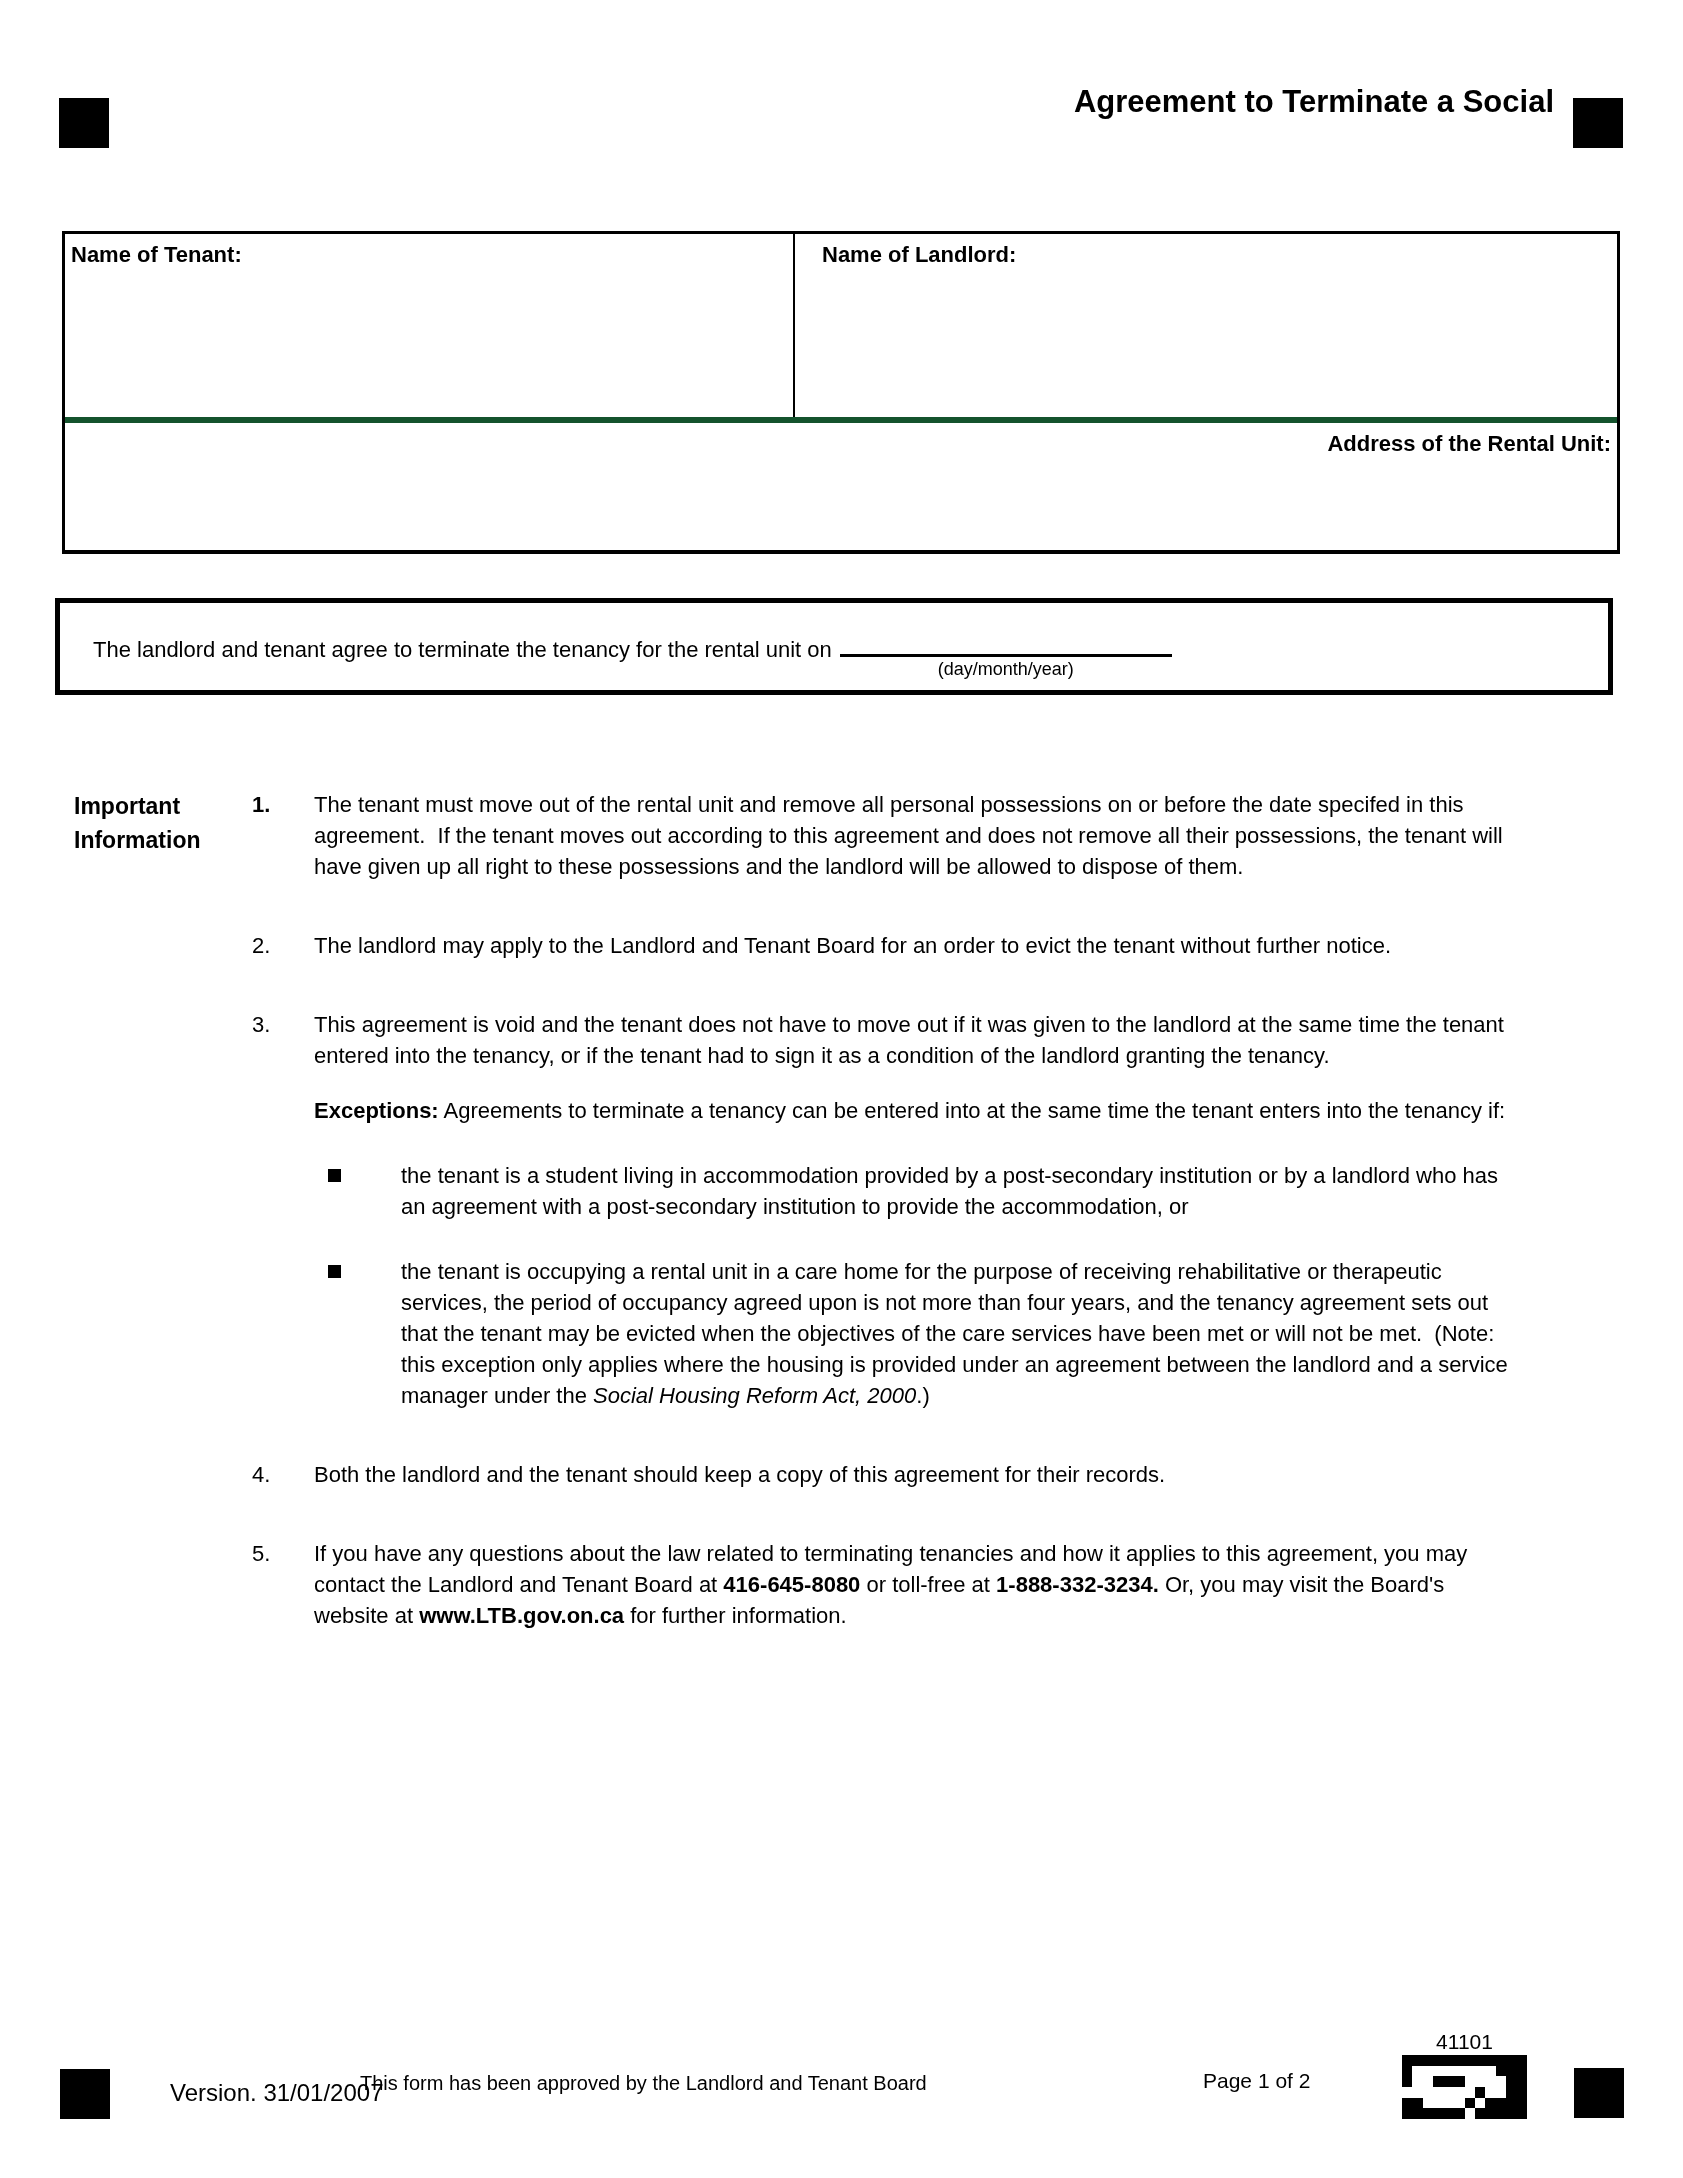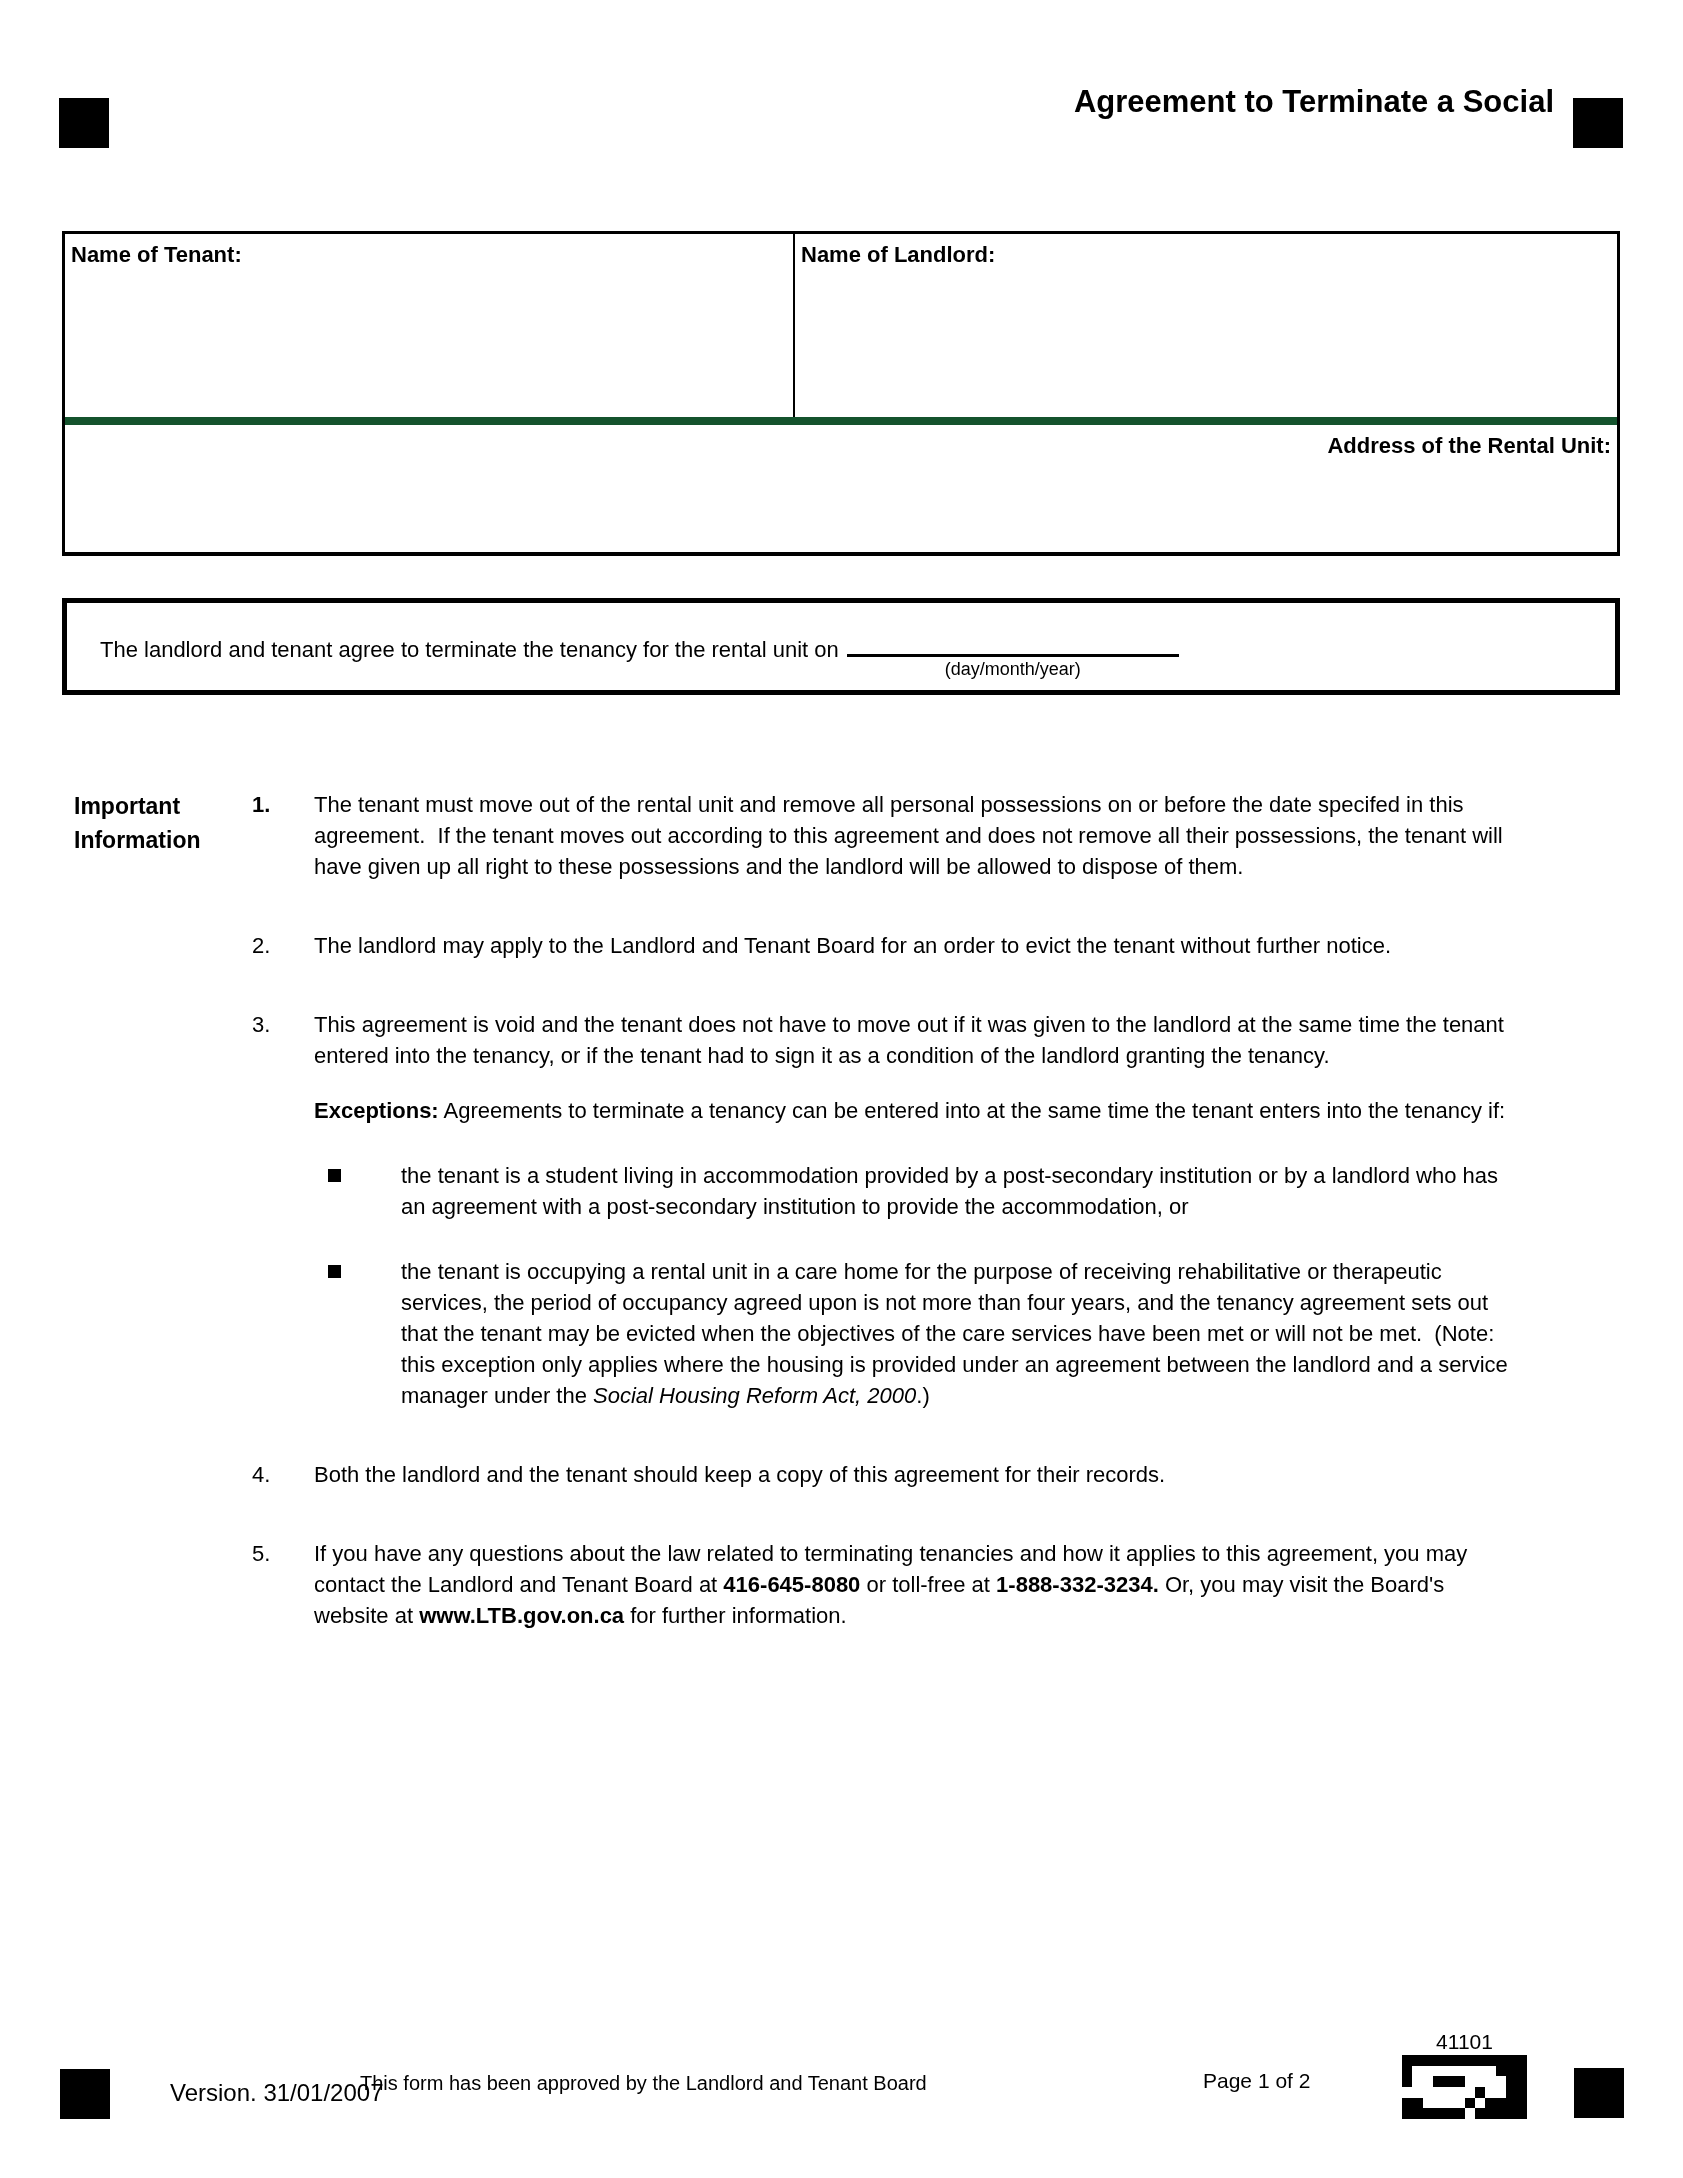--- a/index.html
+++ b/index.html
@@ -16,7 +16,7 @@
 
   .parties-table{position:absolute;left:62px;top:231px;width:1558px;
                  border:3px solid #000;border-bottom-width:4px;box-sizing:border-box;}
-  .pt-row1{display:flex;height:183px;border-bottom:8px solid #14532d;}
+  .pt-row1{display:flex;height:183px;border-bottom:6px solid #14532d;gap:21px;}
   .pt-cell{box-sizing:border-box;padding:8px 6px;}
   .pt-tenant{width:730px;border-right:2px solid #000;}
   .pt-landlord{flex:1;}

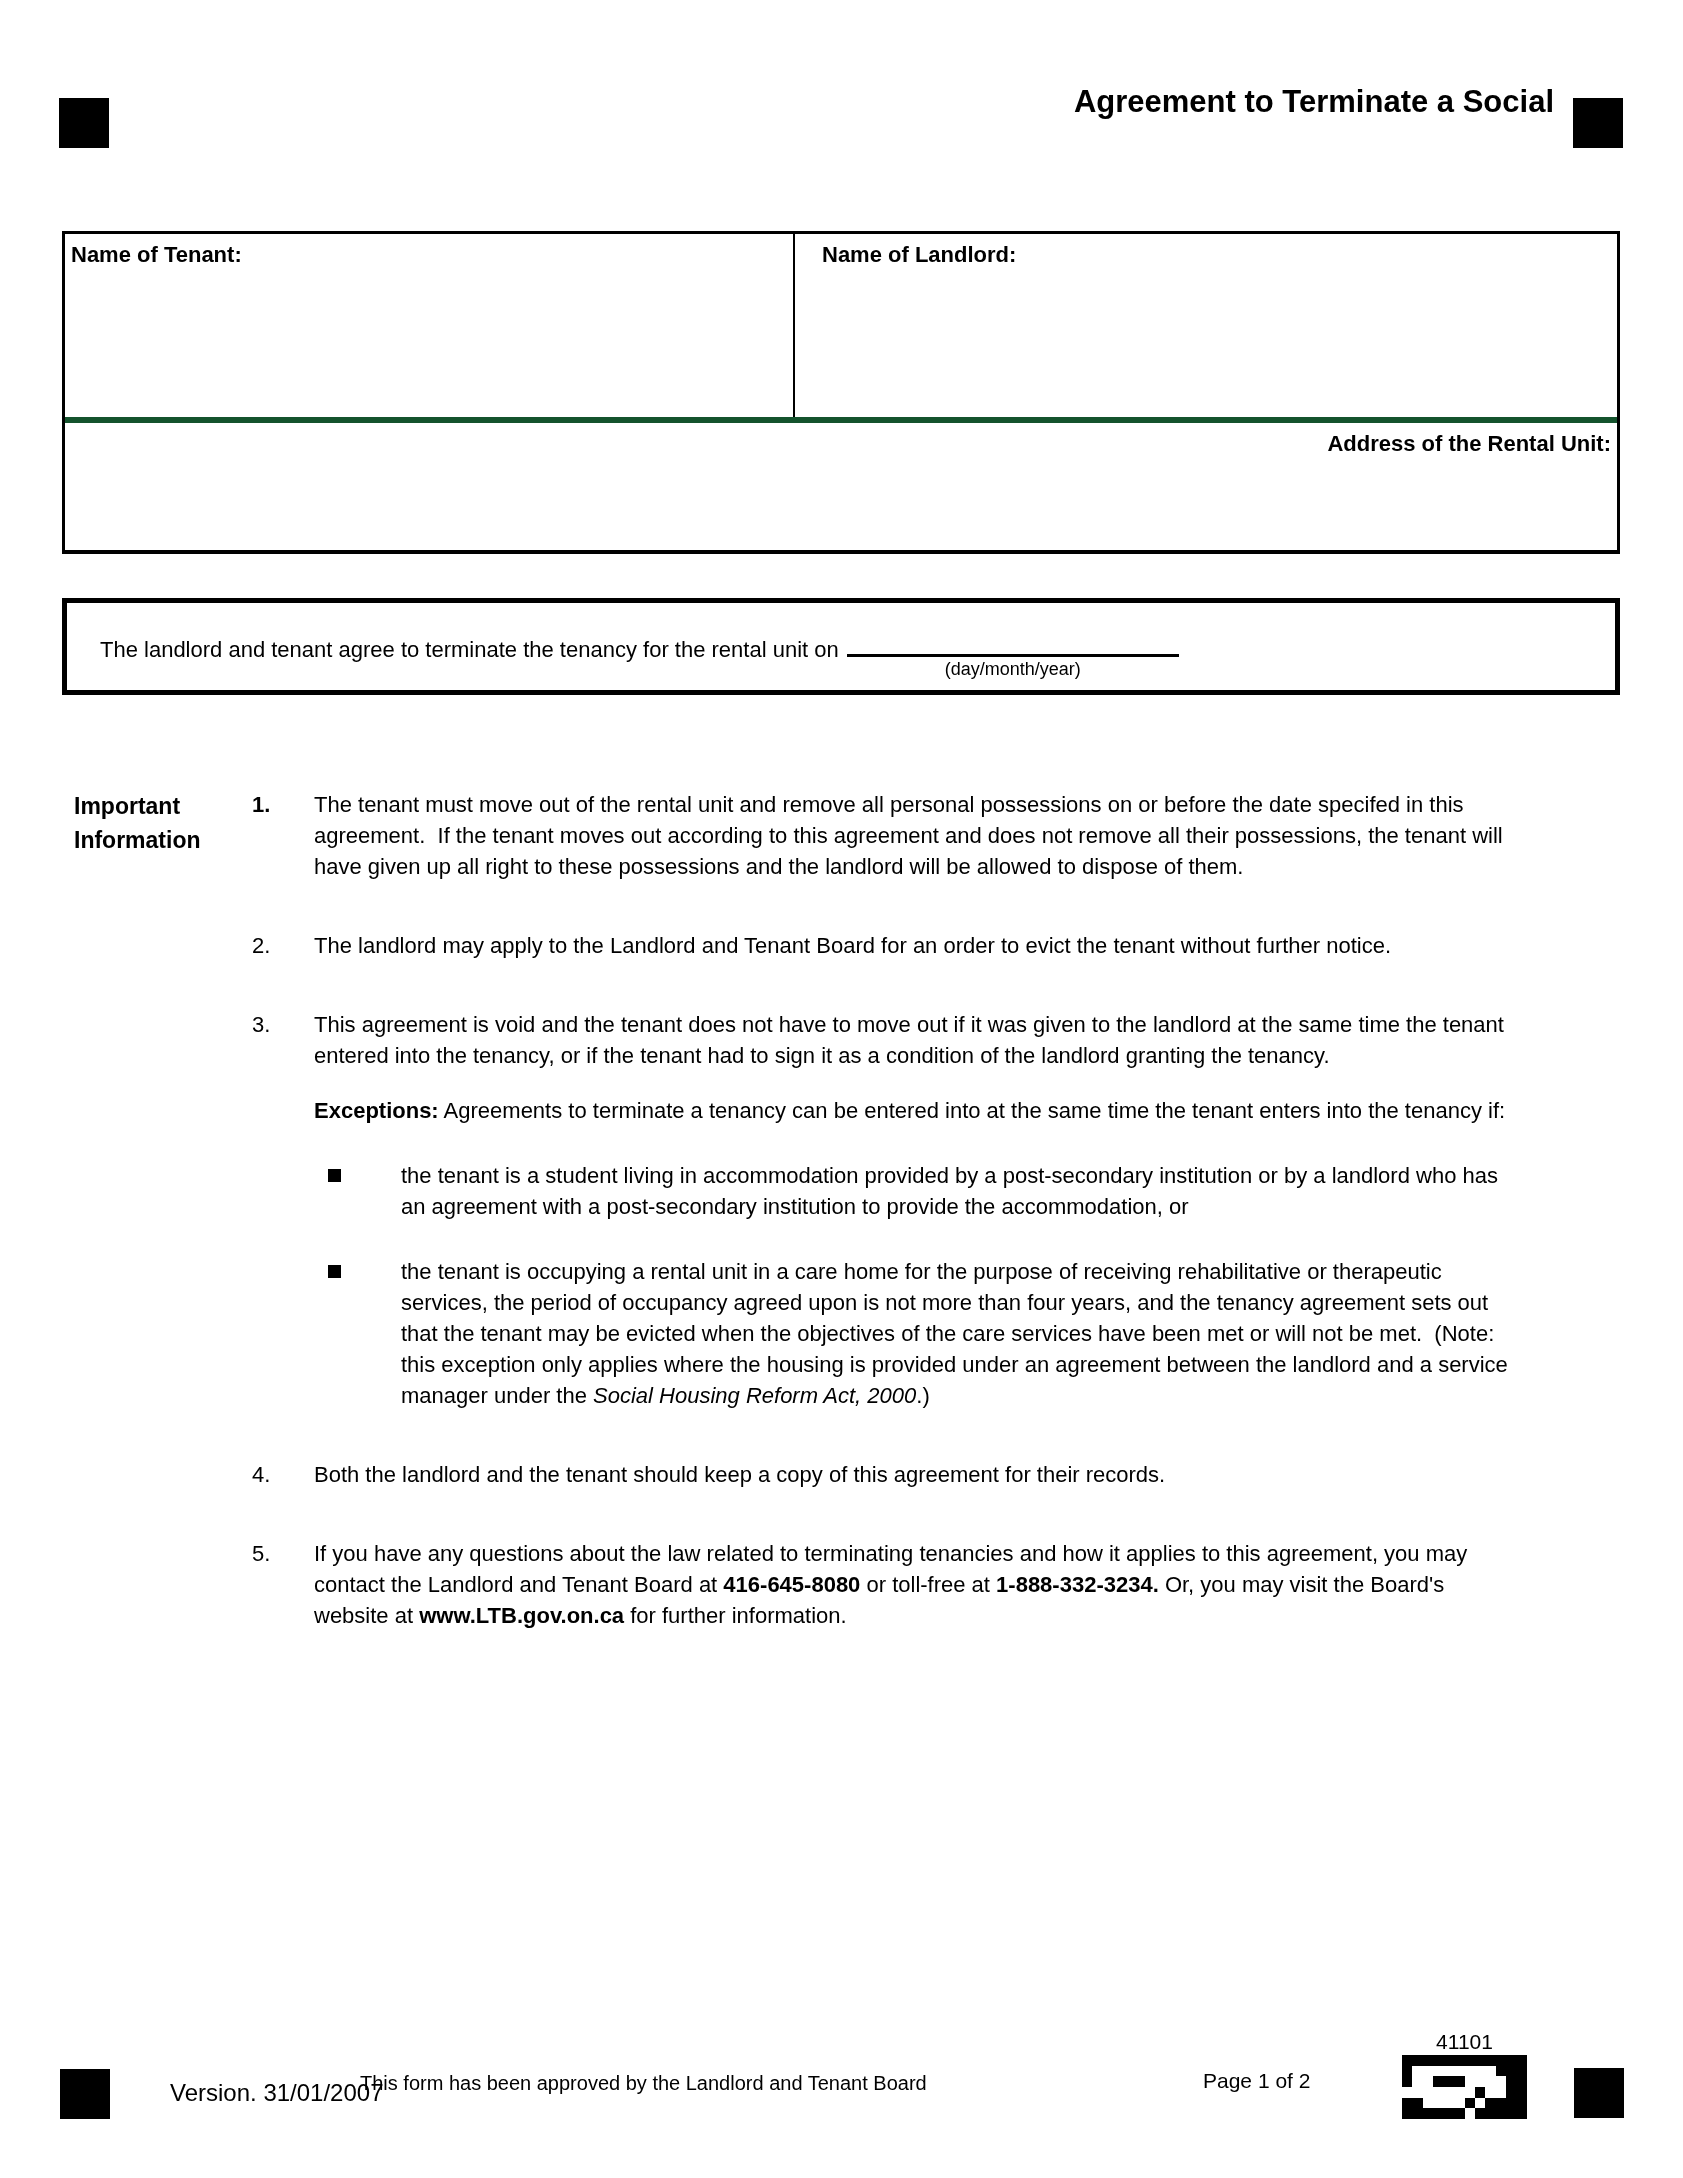--- a/index.html
+++ b/index.html
@@ -24,7 +24,7 @@
   .cell-label{font-weight:bold;font-size:22px;}
   .fill-area{width:100%;height:70%;}
 
-  .agreement-box{position:absolute;left:62px;top:598px;width:1558px;height:97px;
+  .agreement-box{position:absolute;left:55px;top:598px;width:1558px;height:97px;
                  border:5px solid #000;box-sizing:border-box;font-size:22px;
                  padding:27px 0 0 33px;}
   .date-slot{display:inline-block;width:332px;height:24px;margin-left:8px;

